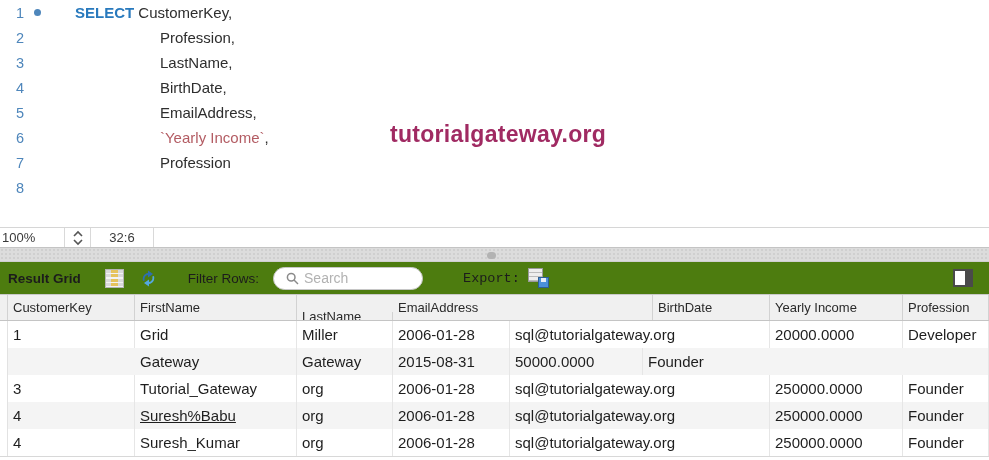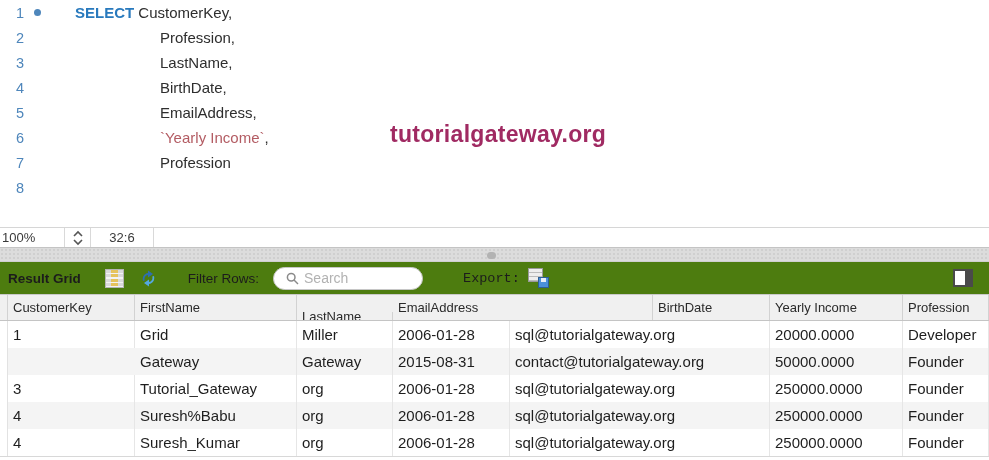--- a/index.html
+++ b/index.html
@@ -200,7 +200,6 @@
           <div class="gr-cell" style="width: 162px; flex: 0 0 auto;">Gateway</div>
           <div class="gr-cell" style="width: 96px; flex: 0 0 auto;">Gateway</div>
           <div class="gr-cell" style="width: 117px; flex: 0 0 auto;">2015-08-31</div>
-          <div class="gr-cell" style="width: 260px; flex: 0 0 auto;">contact@tutorialgateway.org</div>
           <div class="gr-cell" style="width: 133px; flex: 0 0 auto;">50000.0000</div>
           <div class="gr-cell" style="flex: 1 1 0%;">Founder</div>
         </div>

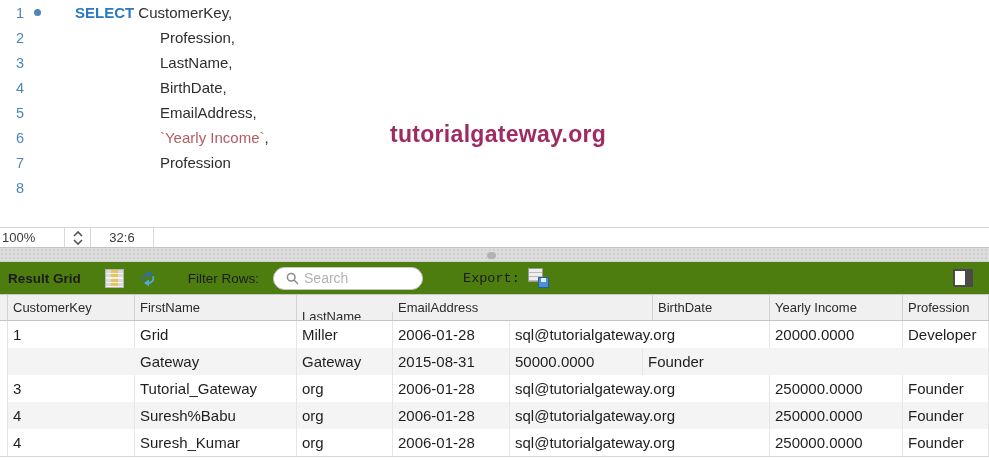--- a/index.html
+++ b/index.html
@@ -216,7 +216,7 @@
         <div class="grid-row even">
           <div class="gr-gutter"></div>
           <div class="gr-cell" style="width: 127px; flex: 0 0 auto;">4</div>
-          <div class="gr-cell" style="width: 162px; flex: 0 0 auto;">Suresh%Babu</div>
+          <div class="gr-cell" style="width: 162px; flex: 0 0 auto; text-decoration: underline;">Suresh%Babu</div>
           <div class="gr-cell" style="width: 96px; flex: 0 0 auto;">org</div>
           <div class="gr-cell" style="width: 117px; flex: 0 0 auto;">2006-01-28</div>
           <div class="gr-cell" style="width: 260px; flex: 0 0 auto;">sql@tutorialgateway.org</div>

